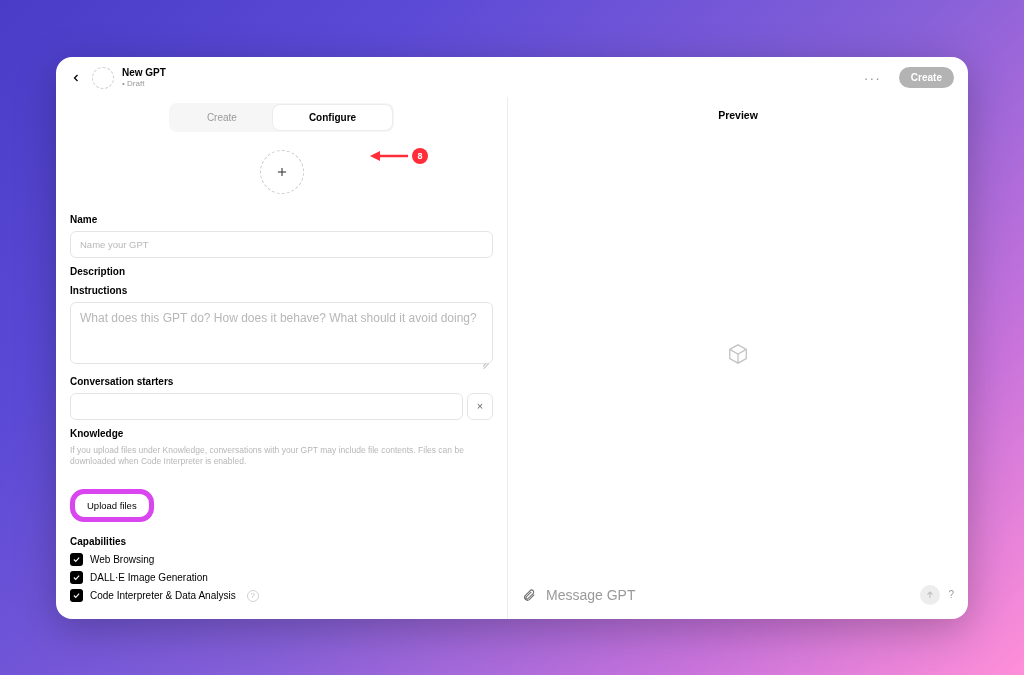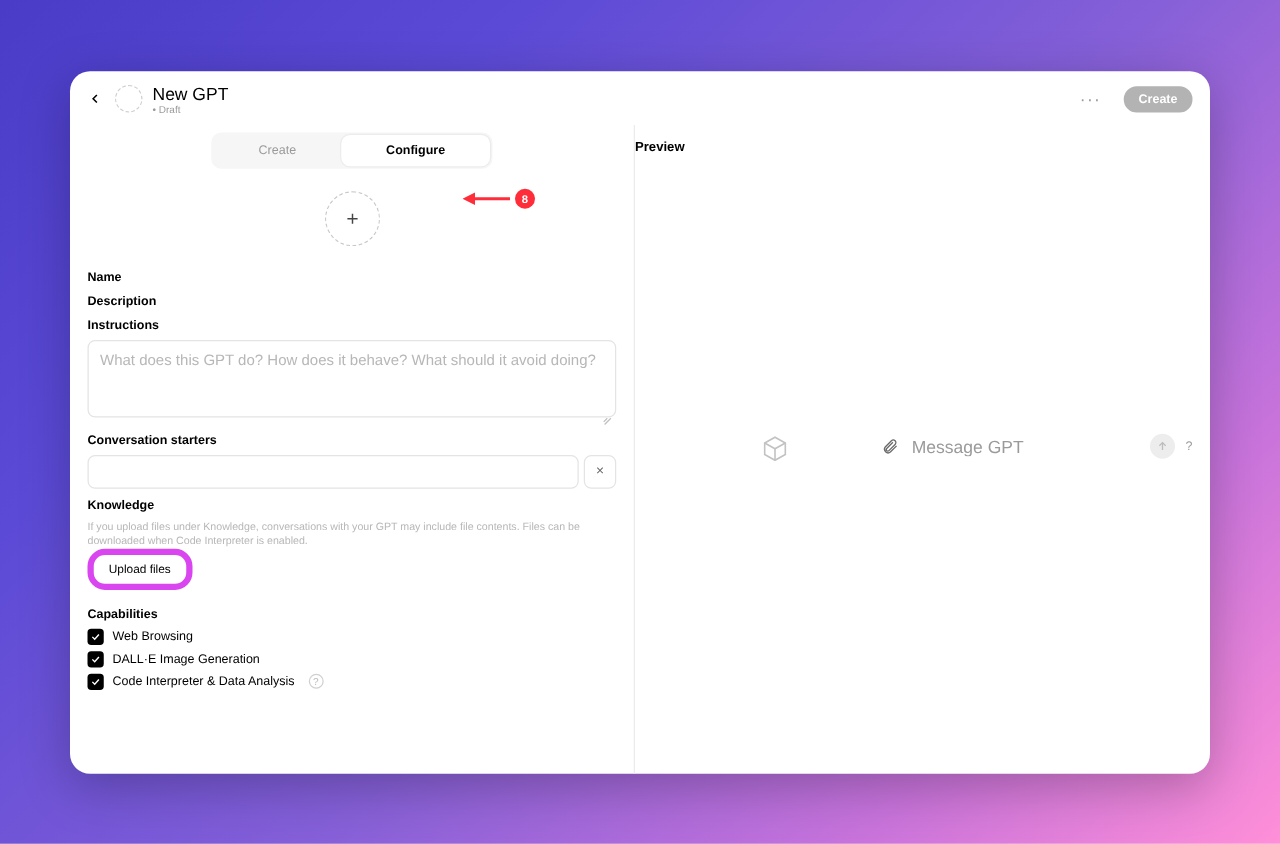--- a/index.html
+++ b/index.html
@@ -18,7 +18,7 @@
   .back{width:16px;height:16px;display:flex;align-items:center;justify-content:center;cursor:pointer;color:#000;}
   .logo{width:22px;height:22px;border:1px dashed #d0d0d0;border-radius:50%;}
   .title-col{display:flex;flex-direction:column;line-height:1.15;}
-  .t1{font-size:14px;font-weight:400;color:#000;}
+  .t1{font-size:10px;font-weight:700;color:#000;}
   .t2{font-size:8px;color:#9a9a9a;}
   .hdr-spacer{flex:1;}
   .dots{font-size:14px;color:#9a9a9a;cursor:pointer;letter-spacing:1px;}

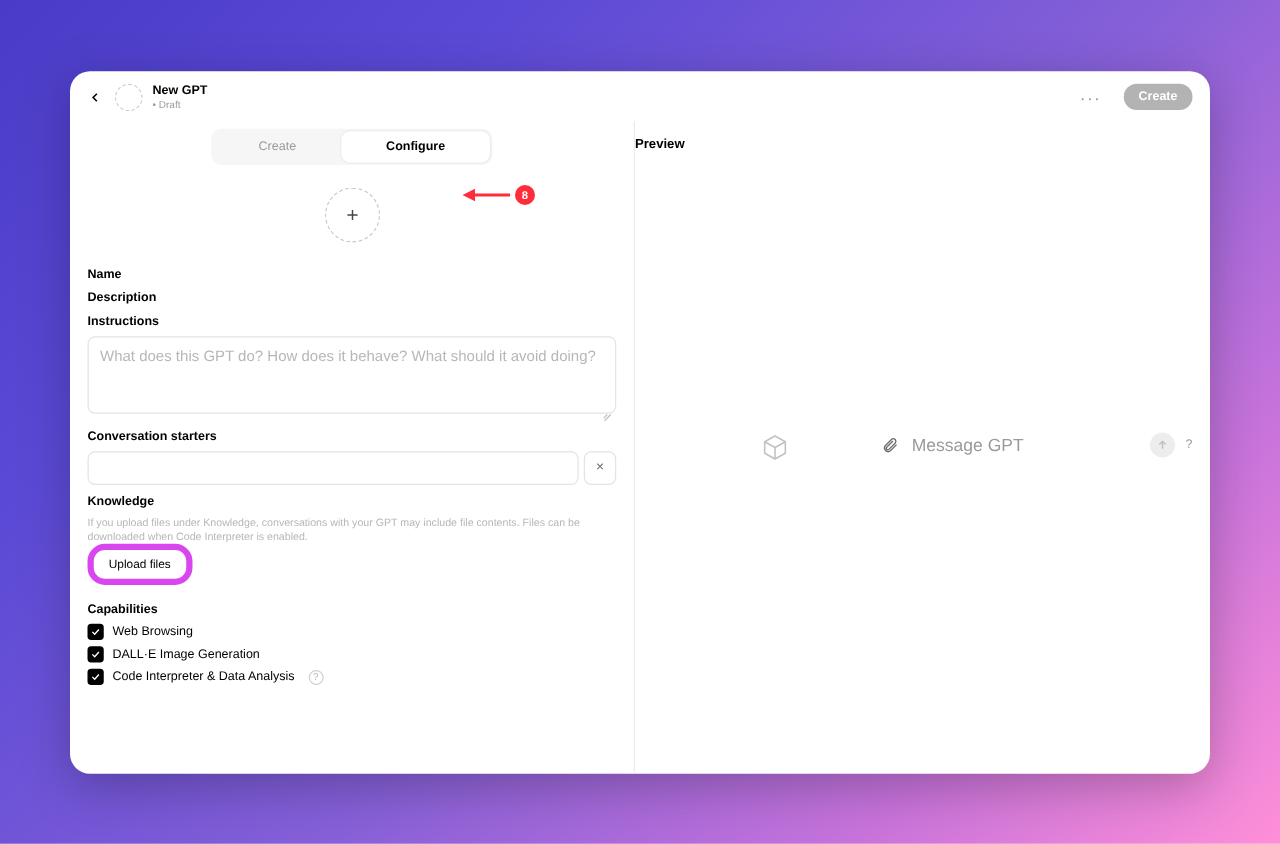--- a/index.html
+++ b/index.html
@@ -26,7 +26,7 @@
   
   .body{flex:1;display:flex;min-height:0;}
   .left{width:452px;border-right:1px solid #ececec;display:flex;flex-direction:column;min-height:0;}
-  .right{flex:1;display:flex;flex-direction:row;}
+  .right{flex:1;display:flex;flex-direction:column;}
   
   .tabs{display:flex;justify-content:center;padding:6px 0 0 0;gap:0;}
   .tab{font-size:10px;padding:7px 36px;border-radius:7px;color:#9a9a9a;cursor:pointer;background:#f6f6f6;}

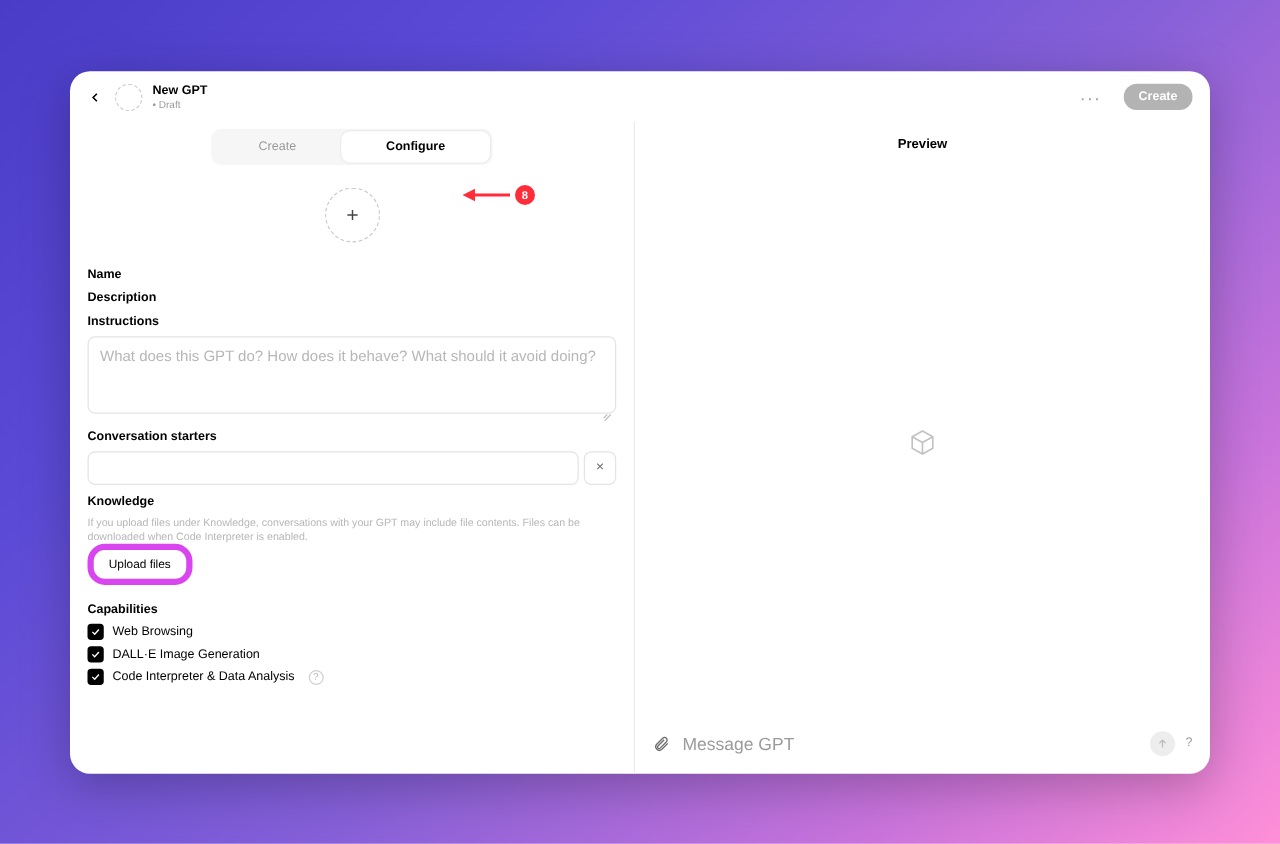--- a/index.html
+++ b/index.html
@@ -123,6 +123,7 @@
         </div>
 
         <div class="lbl">Name</div>
+        <input class="inp" placeholder="Name your GPT" style="">
 
         <div class="lbl">Description</div>
 

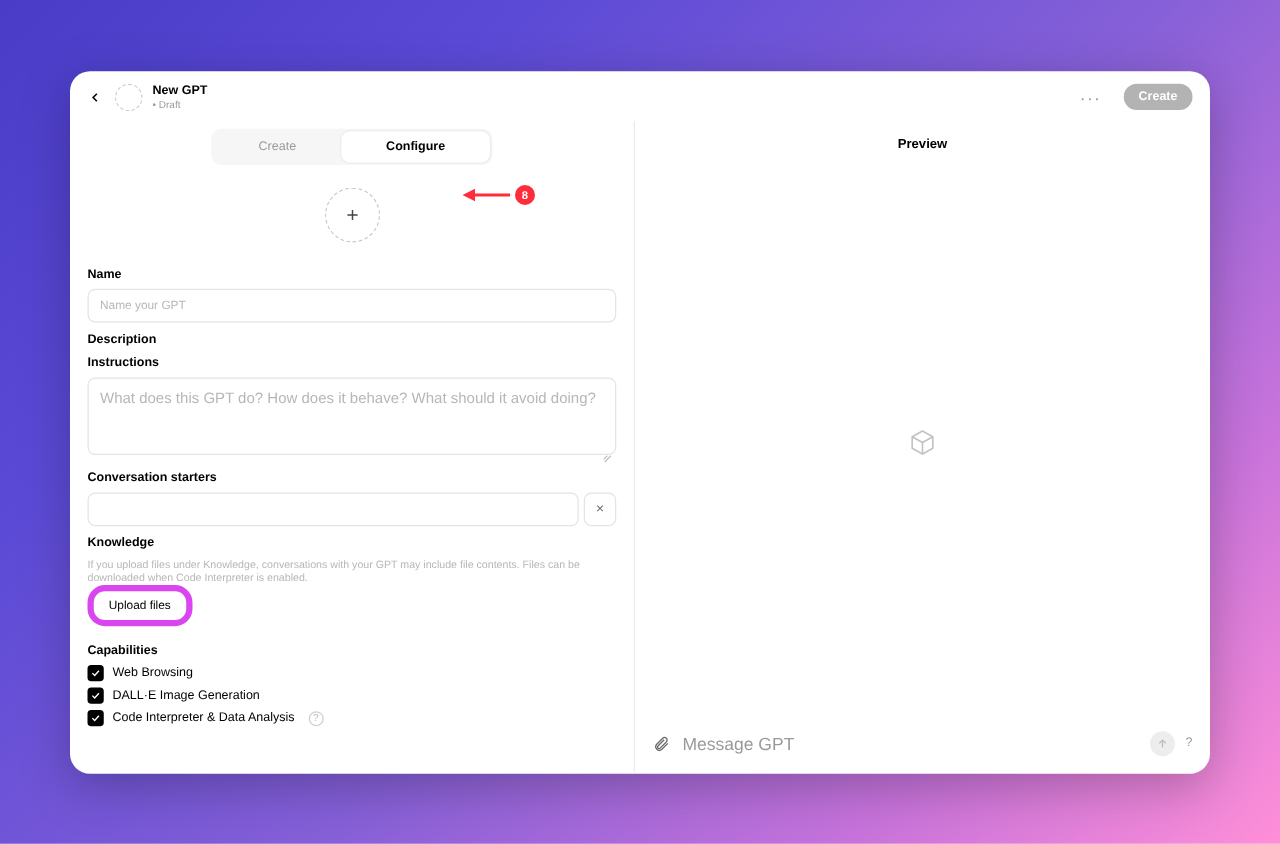--- a/index.html
+++ b/index.html
@@ -40,7 +40,7 @@
   .arrow{color:#ff2d3a;}
   .badge{width:16px;height:16px;border-radius:50%;background:#ff2d3a;color:#fff;font-size:9px;font-weight:700;display:flex;align-items:center;justify-content:center;}
   .lbl{font-size:10px;font-weight:700;color:#000;margin:8px 0 6px;}
-  .sublbl{font-size:8.5px;color:#b7b7b7;line-height:1.35;margin-bottom:0;}
+  .sublbl{font-size:8.5px;color:#b7b7b7;line-height:1.35;margin-bottom:22px;}
   .inp{width:100%;border:1px solid #e4e4e4;border-radius:6px;padding:7px 9px;font-size:9.5px;color:#444;}
   .inp::placeholder{color:#b7b7b7;}
   .ta{width:100%;border:1px solid #e4e4e4;border-radius:6px;padding:8px 9px;font-size:12px;color:#444;height:62px;resize:none;position:relative;}

